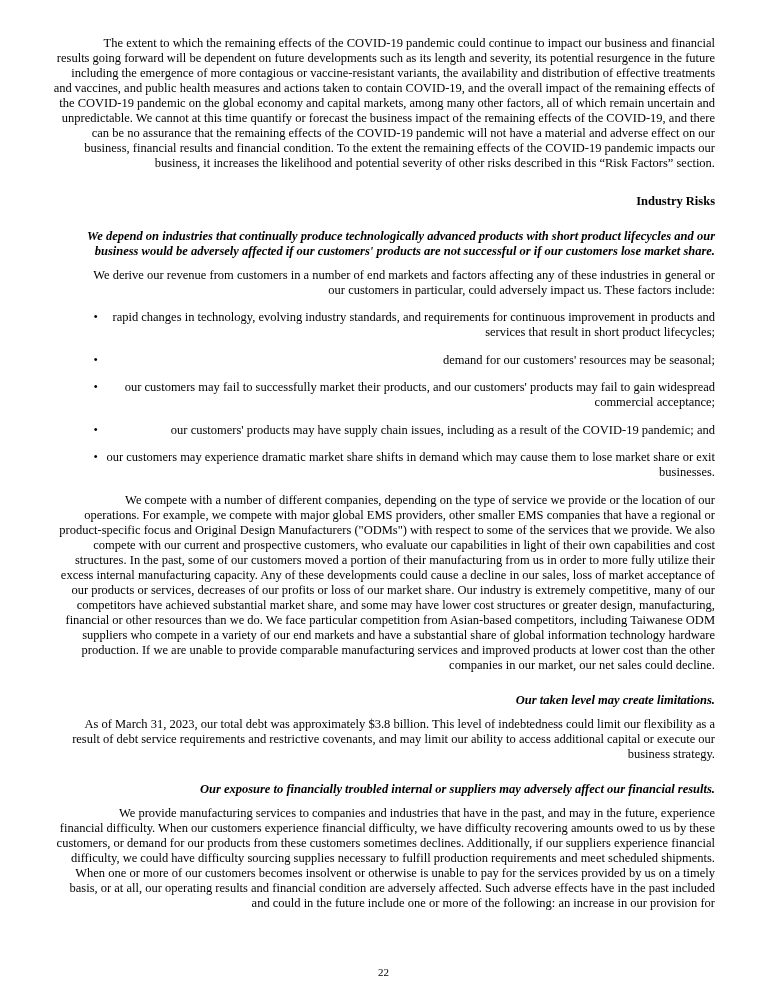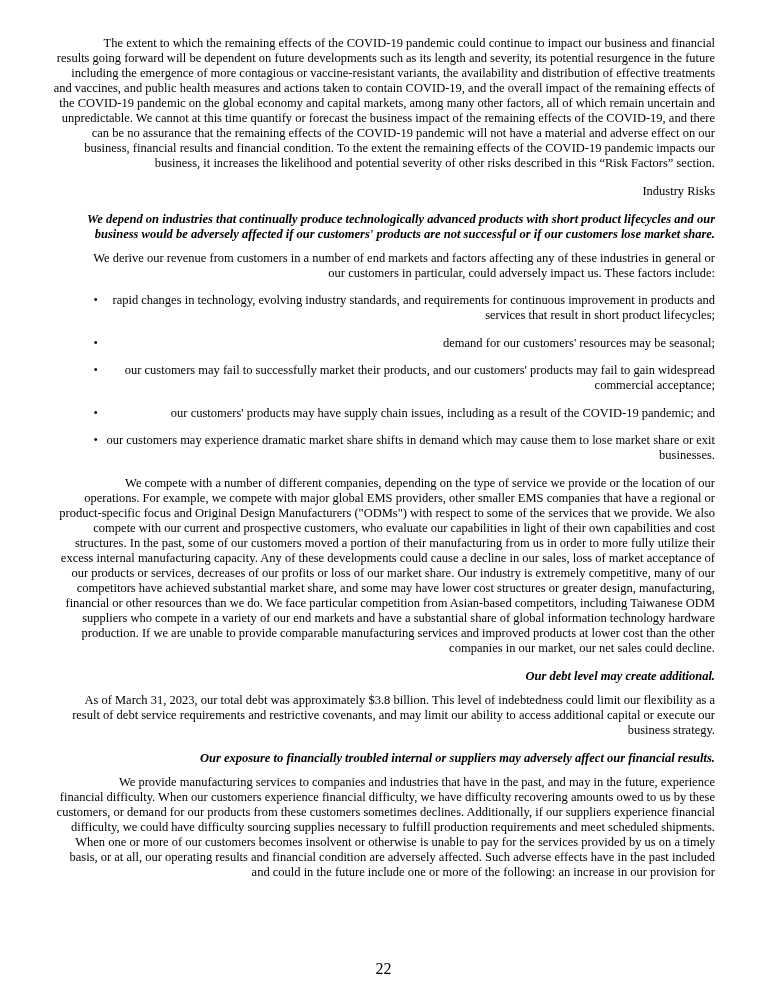--- a/index.html
+++ b/index.html
@@ -32,8 +32,8 @@
     text-indent: 26px;
   }
   .section-heading {
-    font-weight: normal;
-    margin-top: 4px;
+    font-weight: bold;
+    margin-top: 14px;
     margin-bottom: 9px;
   }
   .risk-statement {

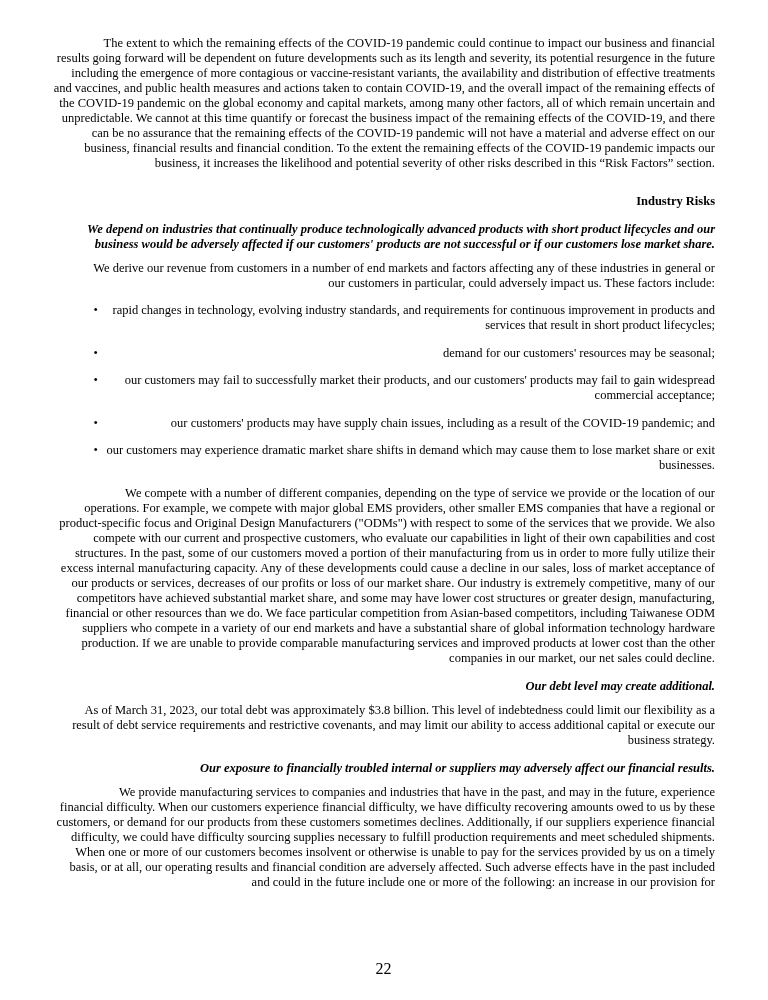--- a/index.html
+++ b/index.html
@@ -39,7 +39,7 @@
   .risk-statement {
     font-weight: bold;
     font-style: italic;
-    margin-top: 4px;
+    margin-top: 11px;
     margin-bottom: 9px;
     font-family: Liberation Serif, serif;
   }

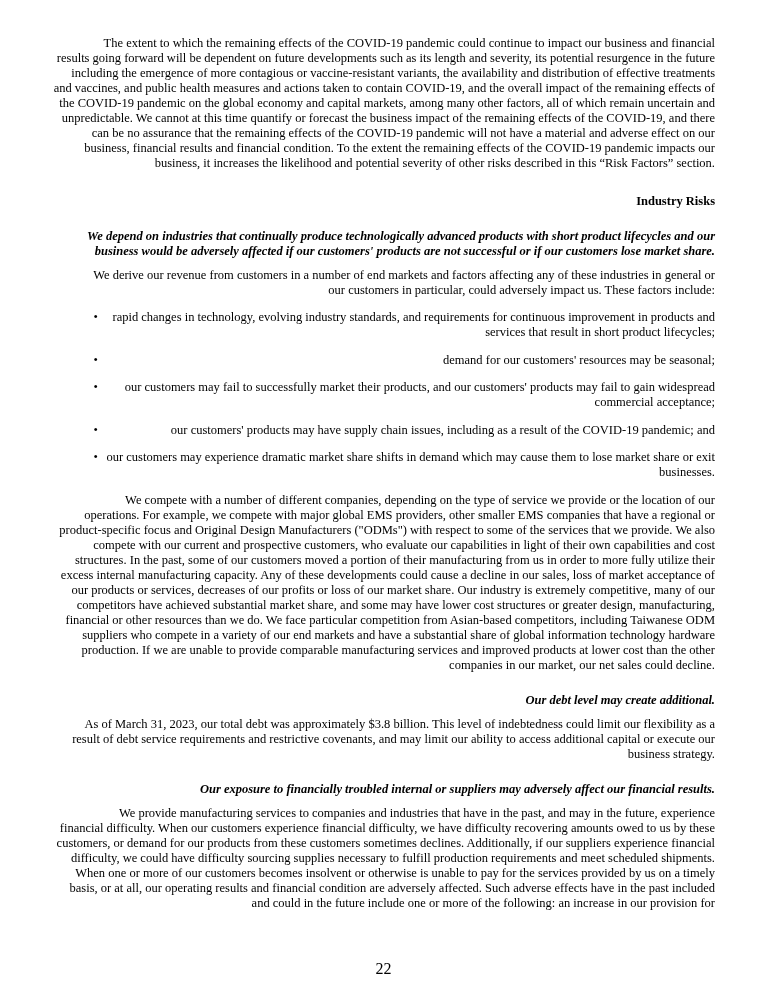--- a/index.html
+++ b/index.html
@@ -106,7 +106,7 @@
   <p class="body-para">We compete with a number of different companies, depending on the type of service we provide or the location of our operations. For example, we compete with major global EMS providers, other smaller EMS companies that have a regional or product-specific focus and Original Design Manufacturers ("ODMs") with respect to some of the services that we provide. We also compete with our current and prospective customers, who evaluate our capabilities in light of their own capabilities and cost structures. In the past, some of our customers moved a portion of their manufacturing from us in order to more fully utilize their excess internal manufacturing capacity. Any of these developments could cause a decline in our sales, loss of market acceptance of our products or services, decreases of our profits or loss of our market share. Our industry is extremely competitive, many of our competitors have achieved substantial market share, and some may have lower cost structures or greater design, manufacturing, financial or other resources than we do. We face particular competition from Asian-based competitors, including Taiwanese ODM suppliers who compete in a variety of our end markets and have a substantial share of global information technology hardware production. If we are unable to provide comparable manufacturing services and improved products at lower cost than the other companies in our market, our net sales could decline.</p>
 
 
-  <p class="risk-statement">Our debt level may create additional.</p>
+  <p class="risk-statement">Our taken level may create limitations.</p>
 
   <p class="body-para">As of March 31, 2023, our total debt was approximately $3.8 billion. This level of indebtedness could limit our flexibility as a result of debt service requirements and restrictive covenants, and may limit our ability to access additional capital or execute our business strategy.</p>
 

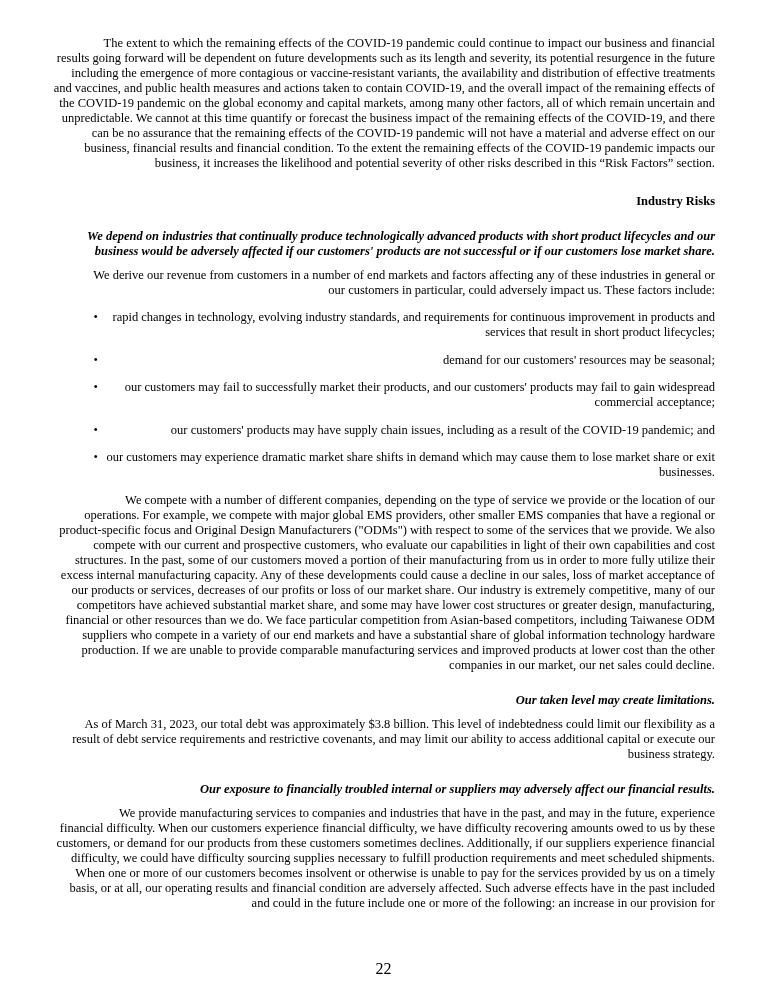--- a/index.html
+++ b/index.html
@@ -62,7 +62,7 @@
   .page-number {
     margin-top: auto;
     text-align: center;
-    font-size: 16px;
+    font-size: 11px;
     padding-bottom: 4px;
   }
 </style>

